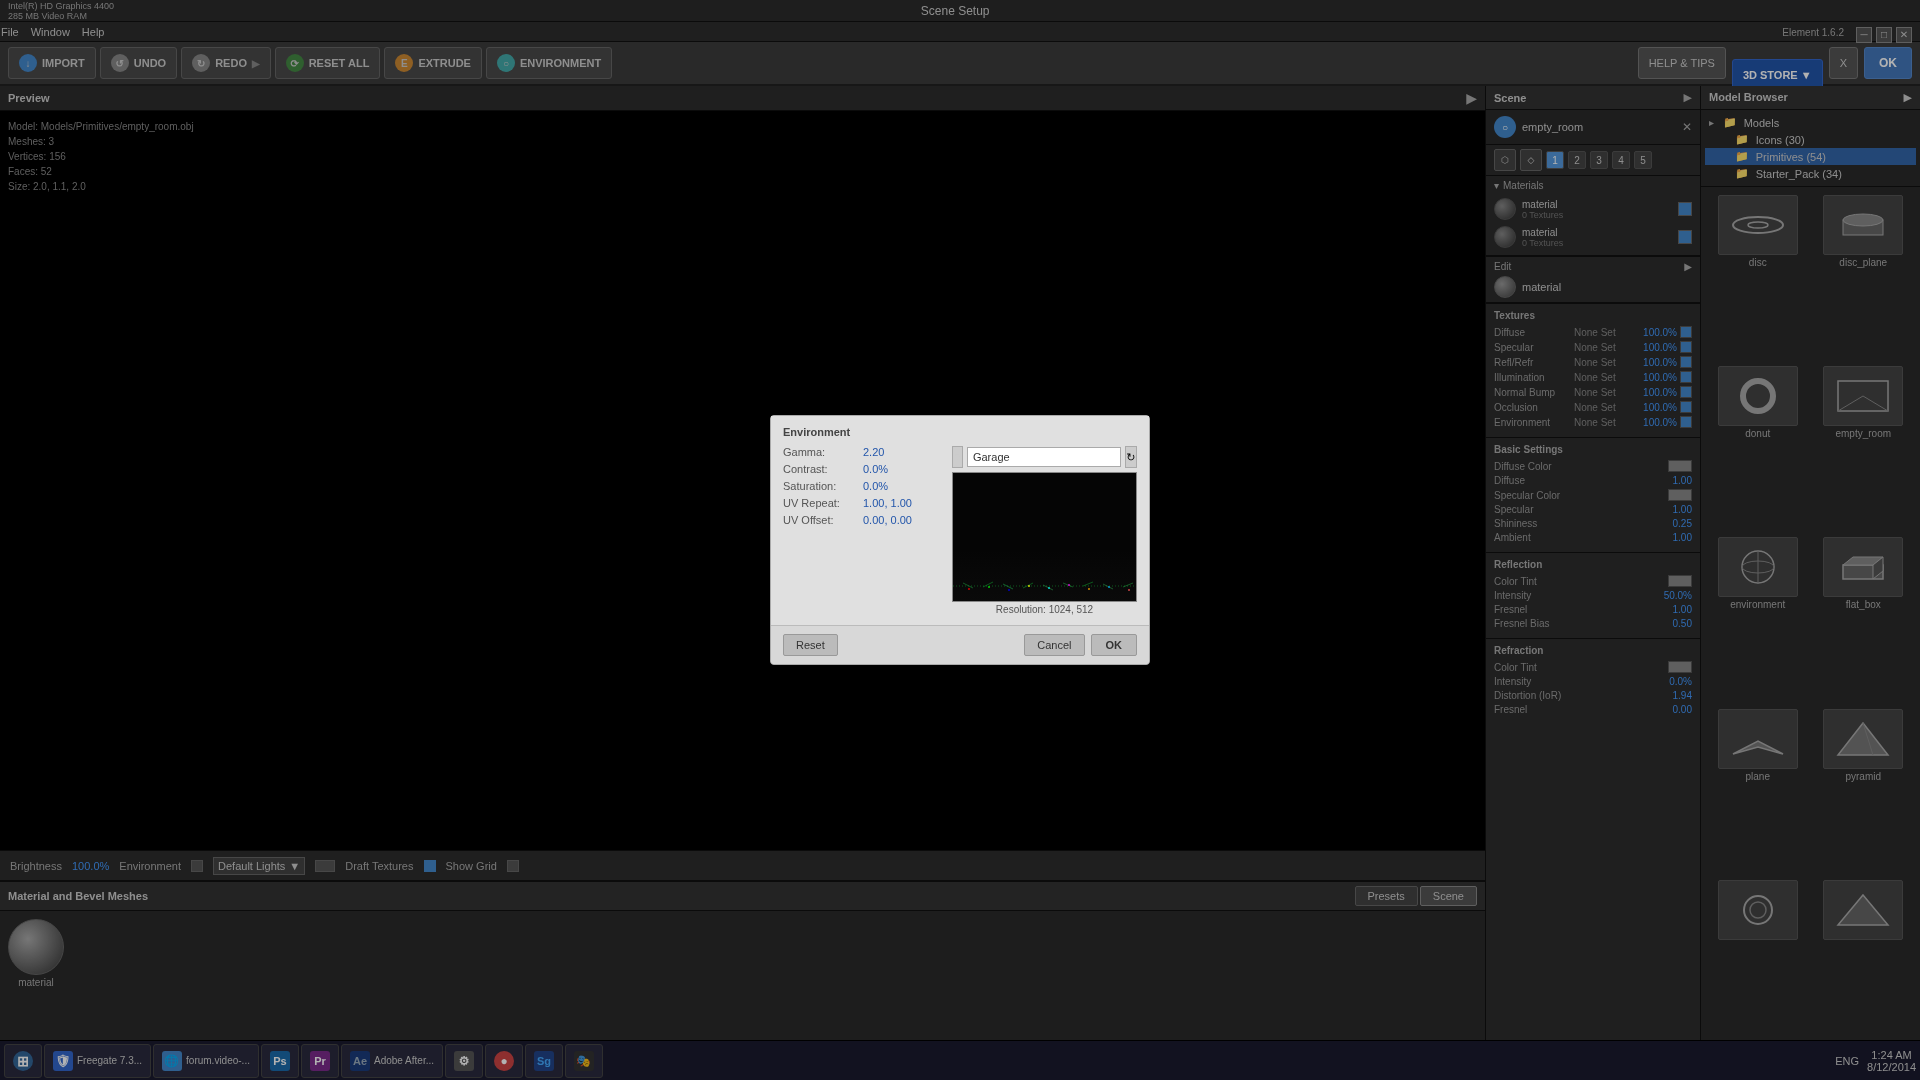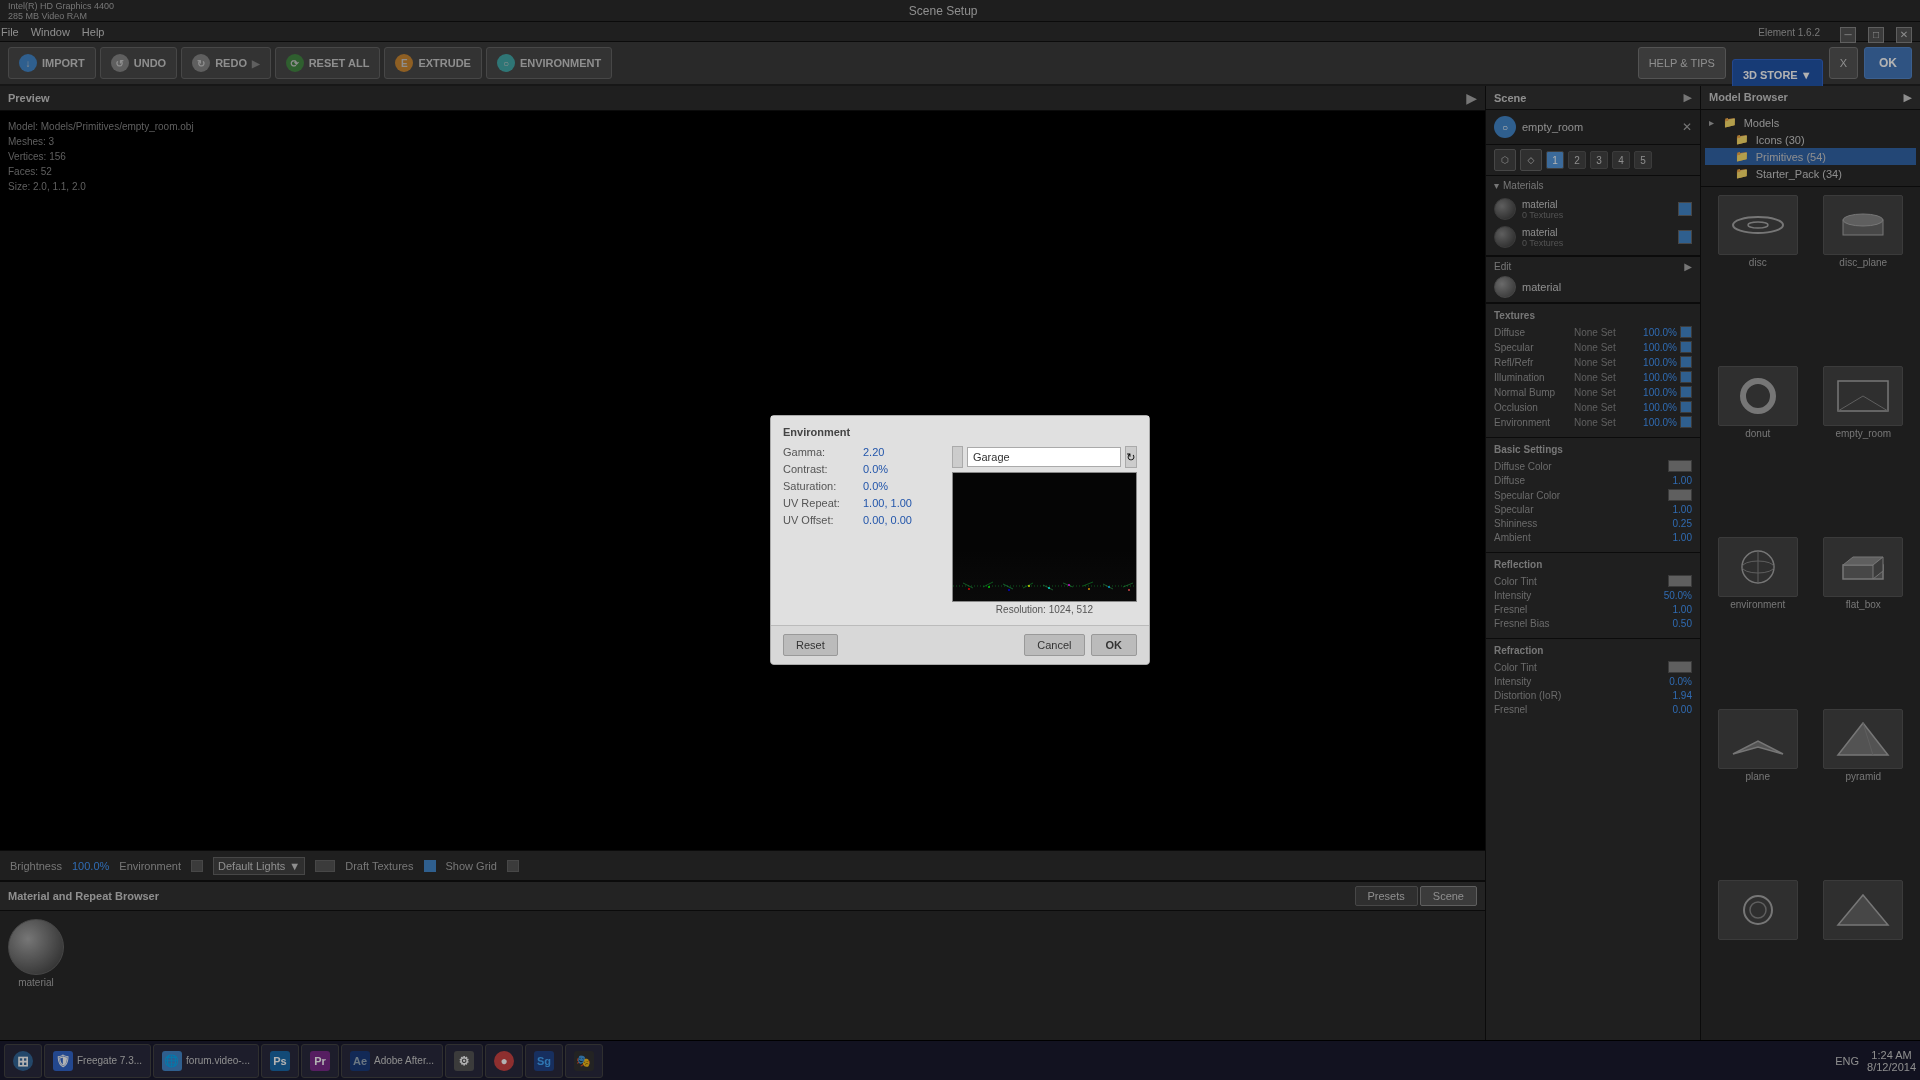--- a/index.html
+++ b/index.html
@@ -32,7 +32,7 @@
     }
     .title-bar-controls {
       display: flex;
-      gap: 12px;
+      gap: 4px;
       margin-top: 48px;
     }
     .title-btn {

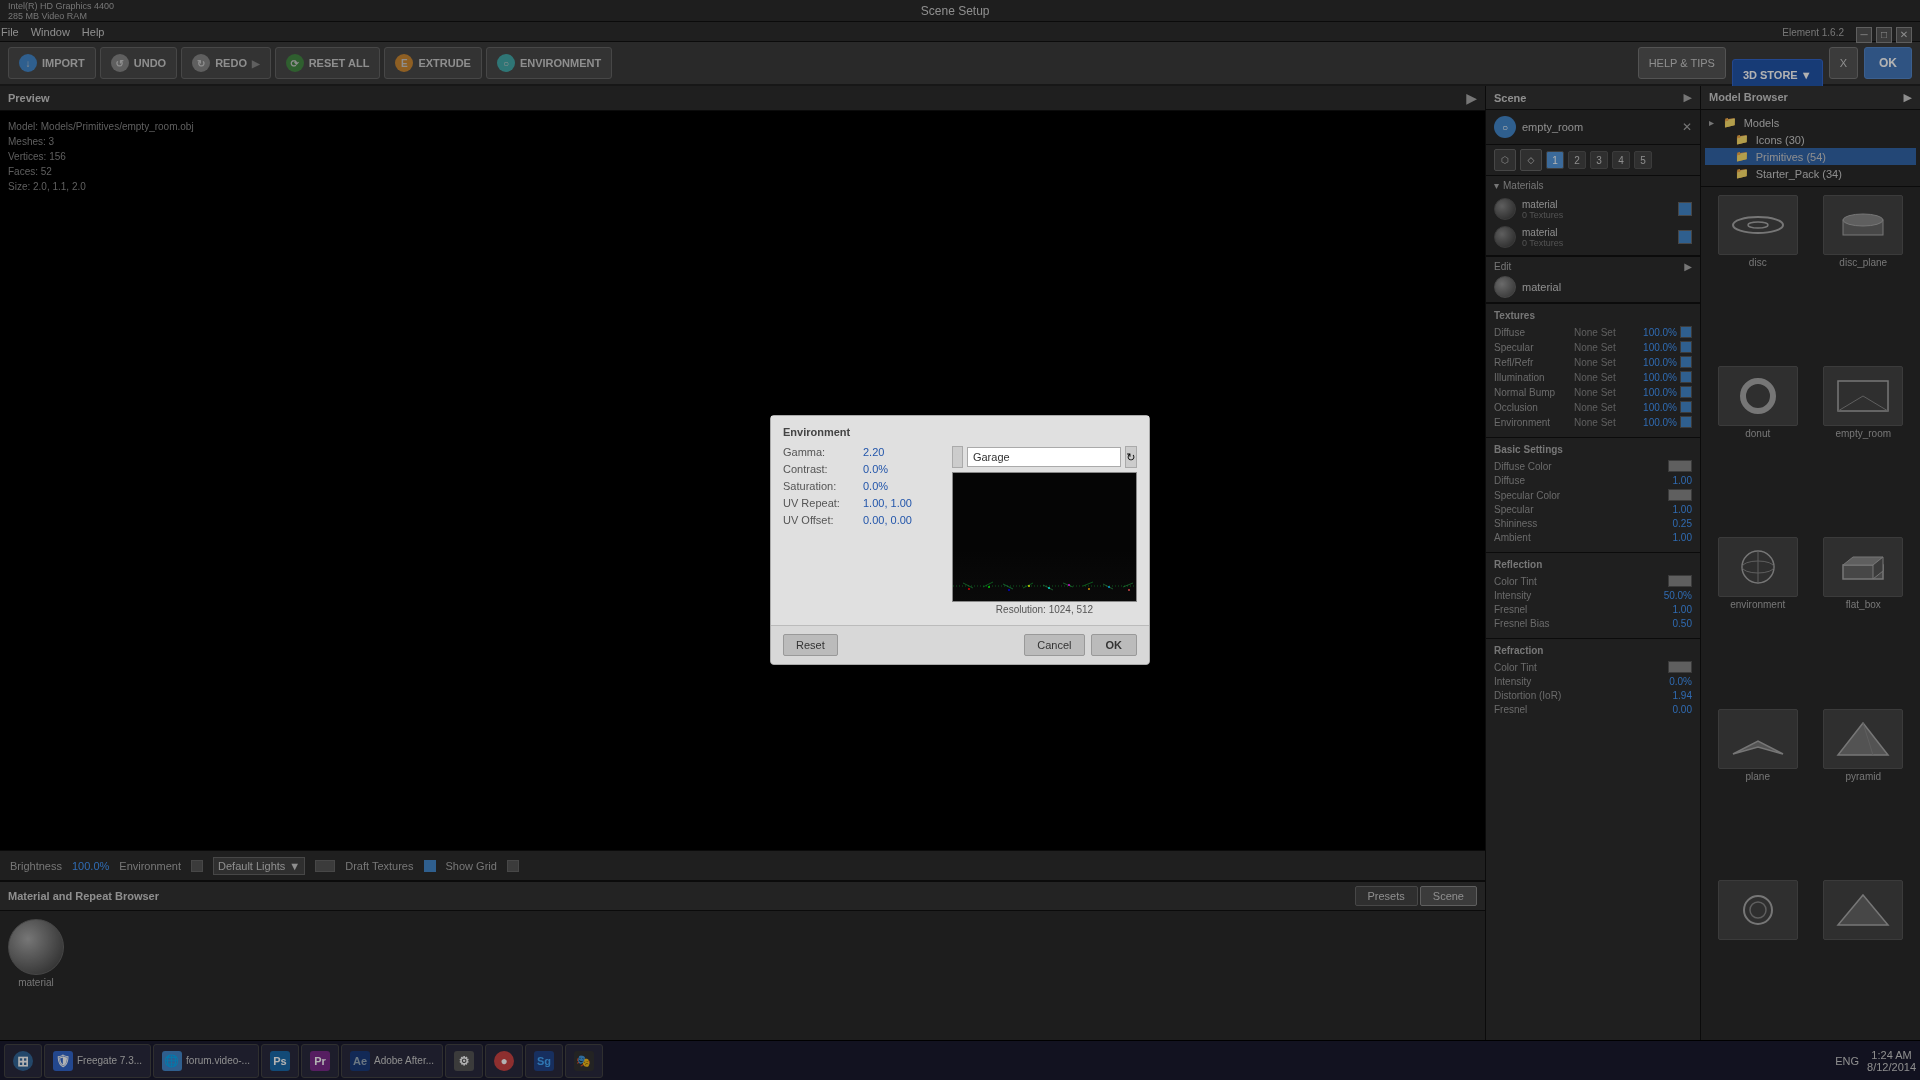--- a/index.html
+++ b/index.html
@@ -727,7 +727,7 @@
 
     <div class="bottom-panel">
       <div class="bottom-header">
-        <span class="bottom-title">Material and Repeat Browser</span>
+        <span class="bottom-title">Material and Bevel Meshes</span>
         <div class="bottom-tabs">
           <button class="bottom-tab">Presets</button>
           <button class="bottom-tab active">Scene</button>

